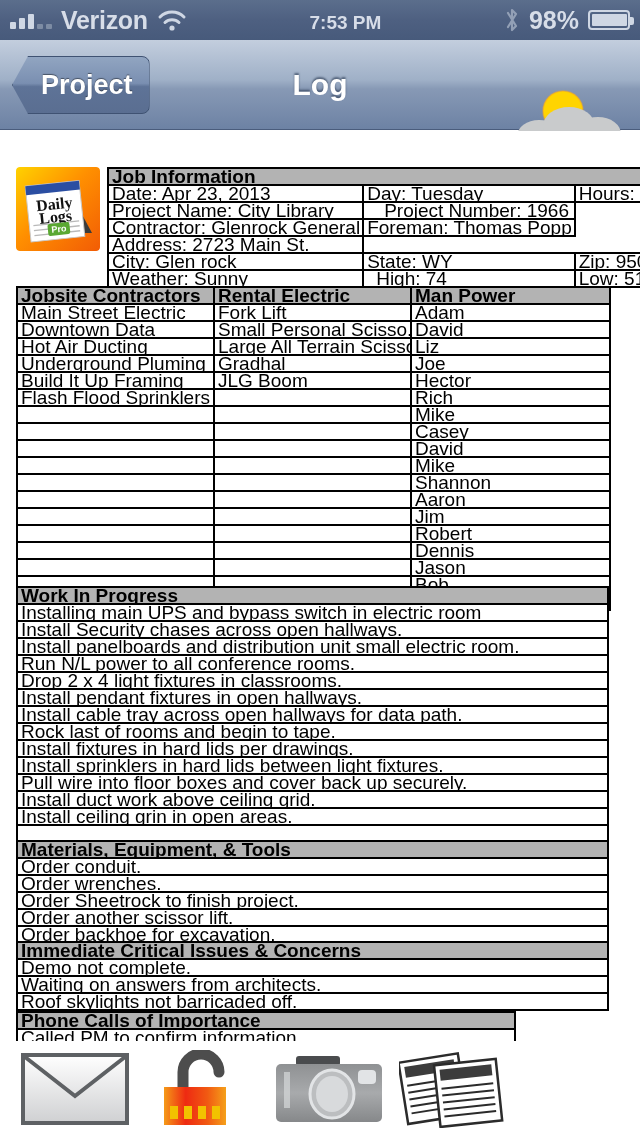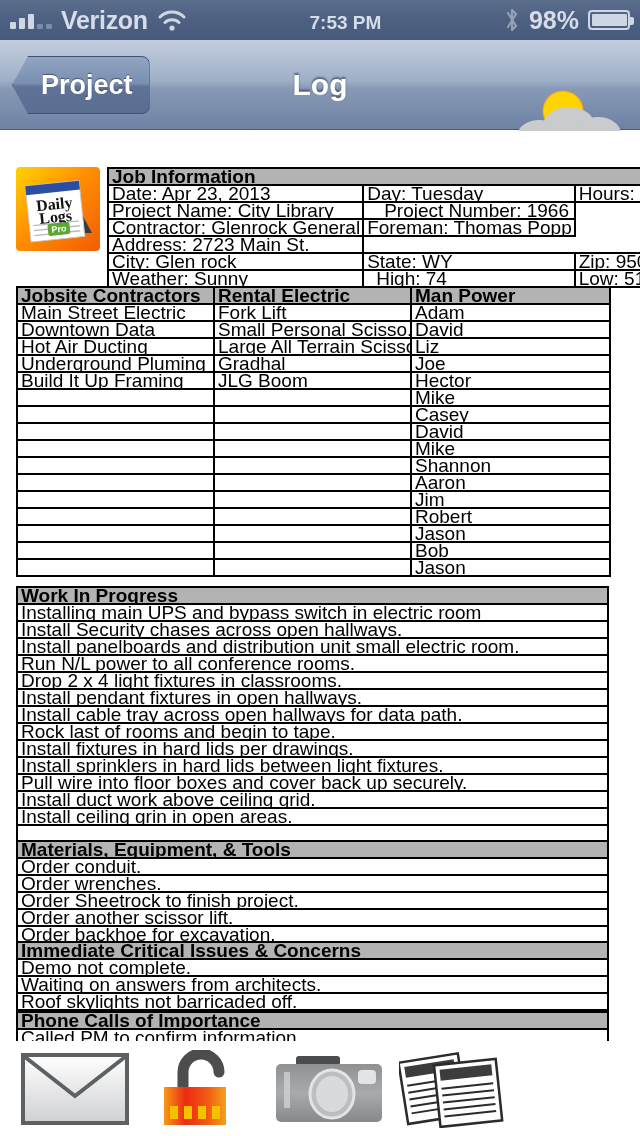--- a/index.html
+++ b/index.html
@@ -261,6 +261,11 @@
               <td>Hector</td>
             </tr>
             <tr>
+              <td>Flash Flood Sprinklers</td>
+              <td>&nbsp;</td>
+              <td>Rich</td>
+            </tr>
+            <tr>
               <td>&nbsp;</td>
               <td>&nbsp;</td>
               <td>Mike</td>

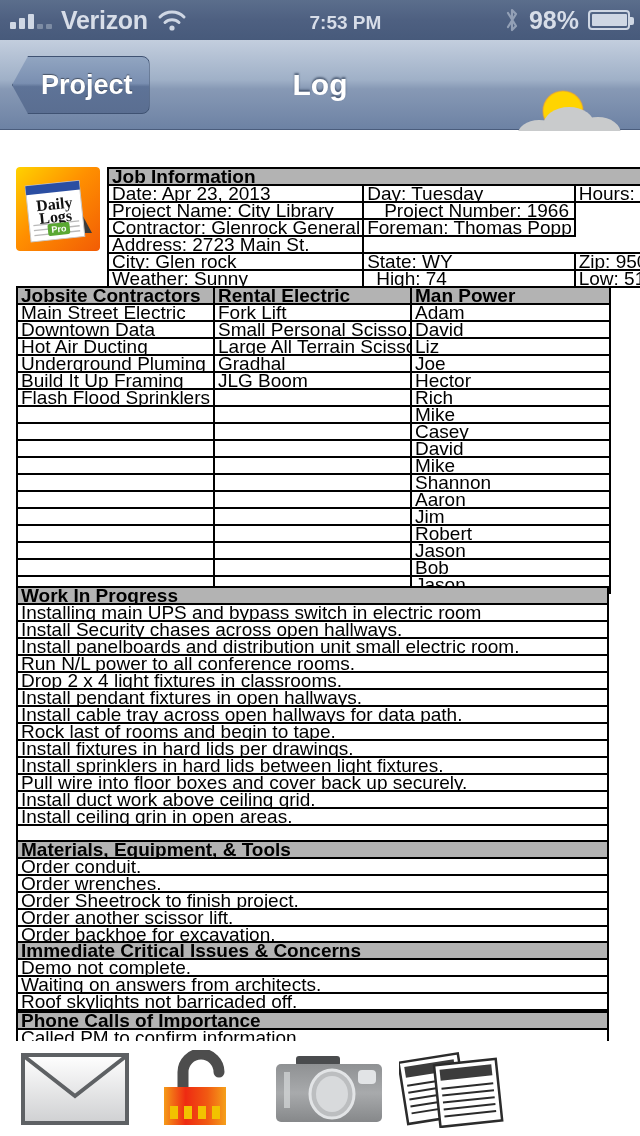--- a/index.html
+++ b/index.html
@@ -308,6 +308,11 @@
             <tr>
               <td>&nbsp;</td>
               <td>&nbsp;</td>
+              <td>Dennis</td>
+            </tr>
+            <tr>
+              <td>&nbsp;</td>
+              <td>&nbsp;</td>
               <td>Jason</td>
             </tr>
             <tr>

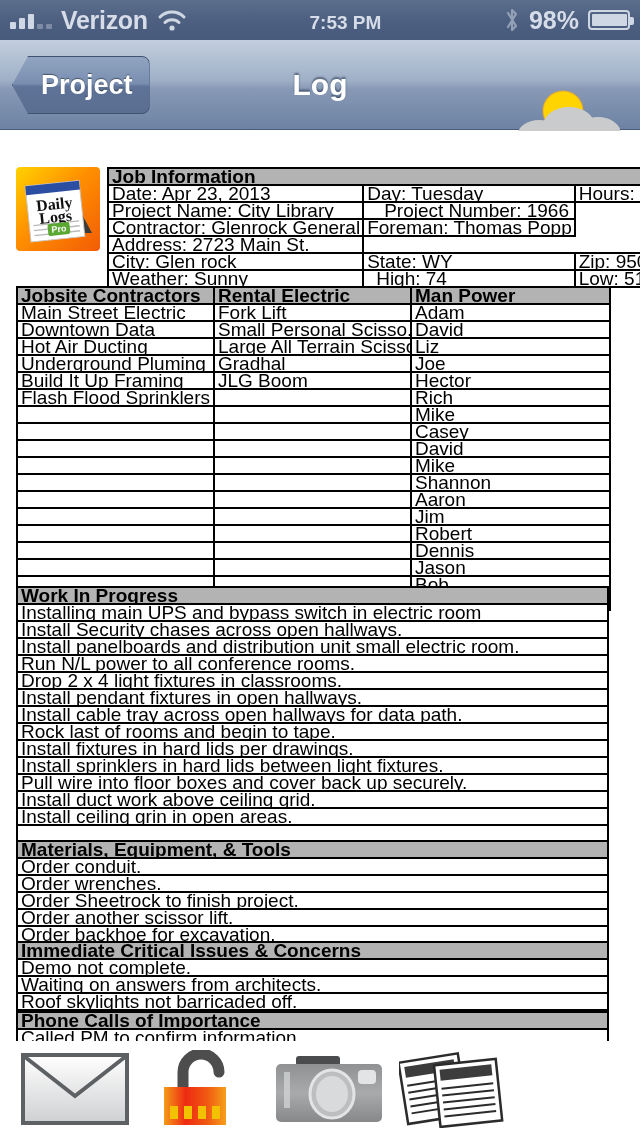--- a/index.html
+++ b/index.html
@@ -425,7 +425,7 @@
       </table>
     </div>
 
-    <div class="sec" style="top:880px; width:593px;">
+    <div class="sec" style="top:880px; width:500px;">
       <table class="grid">
         <tbody>
             <tr>

